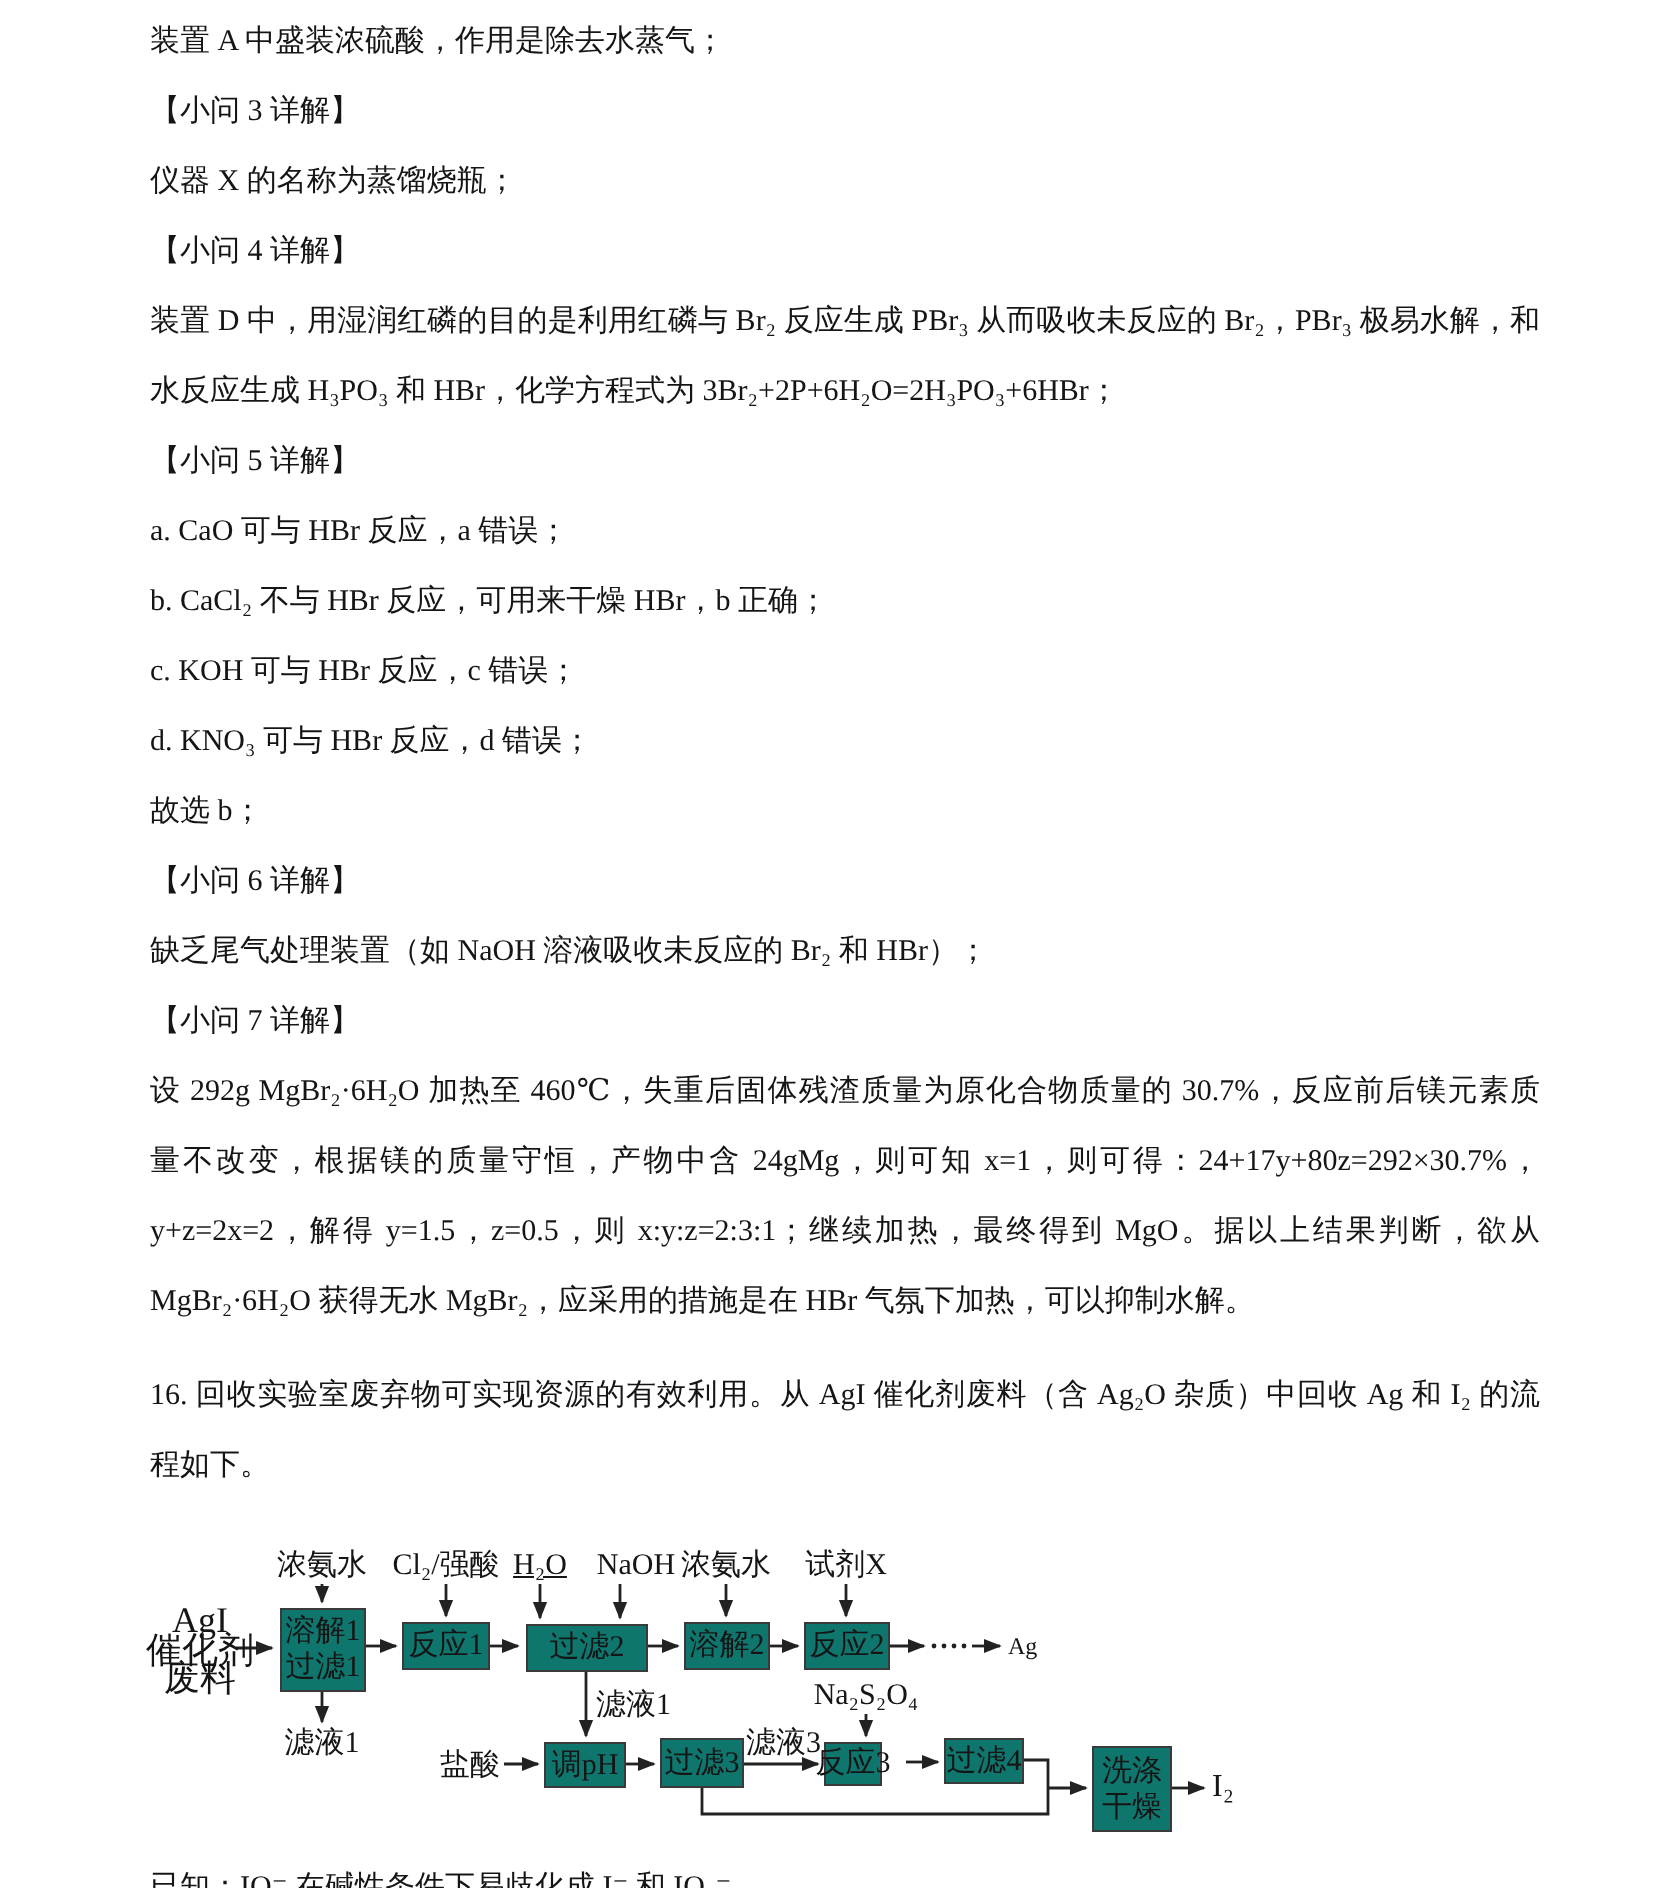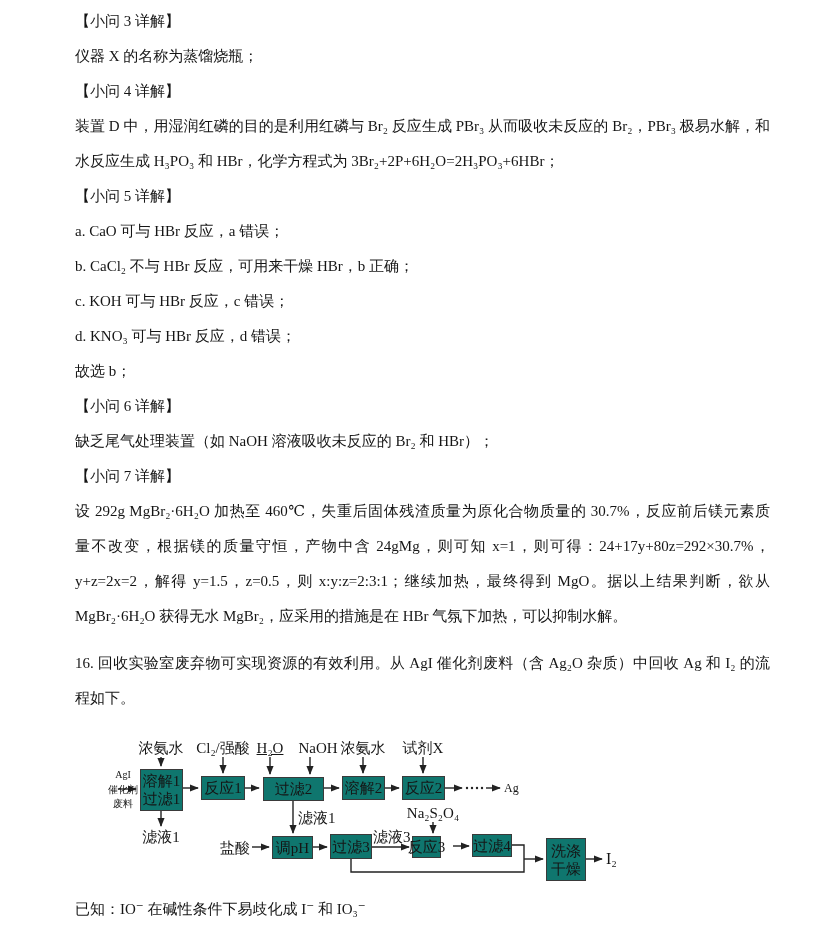--- a/index.html
+++ b/index.html
@@ -36,6 +36,7 @@
 <body>
 
 <div class="doc">
+  <div class="line">装置 A 中盛装浓硫酸，作用是除去水蒸气；</div>
   <div class="line">【小问 3 详解】</div>
   <div class="line">仪器 X 的名称为蒸馏烧瓶；</div>
   <div class="line">【小问 4 详解】</div>

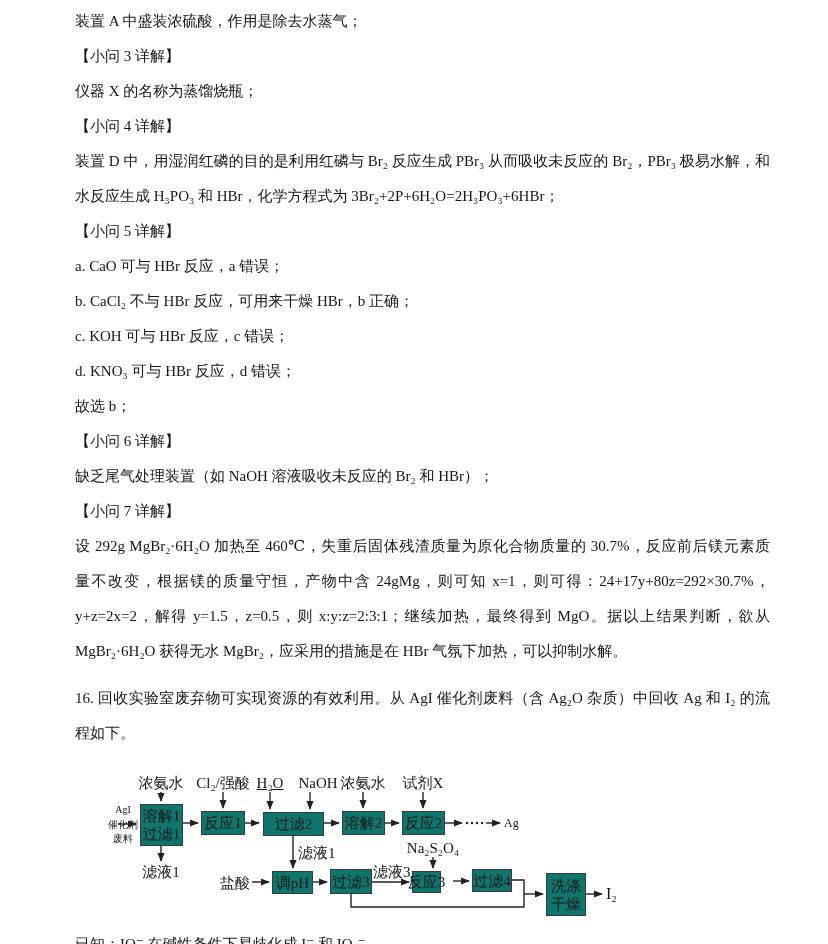--- a/index.html
+++ b/index.html
@@ -29,7 +29,7 @@
     position:absolute;font-size:15px;line-height:18px;white-space:nowrap;
   }
   .ctr{text-align:center;}
-  .src{line-height:14.5px;font-size:10px;margin-left:23px;}
+  .src{line-height:14.5px;font-size:18px;}
   .known{margin-top:4px;}
 </style>
 </head>

